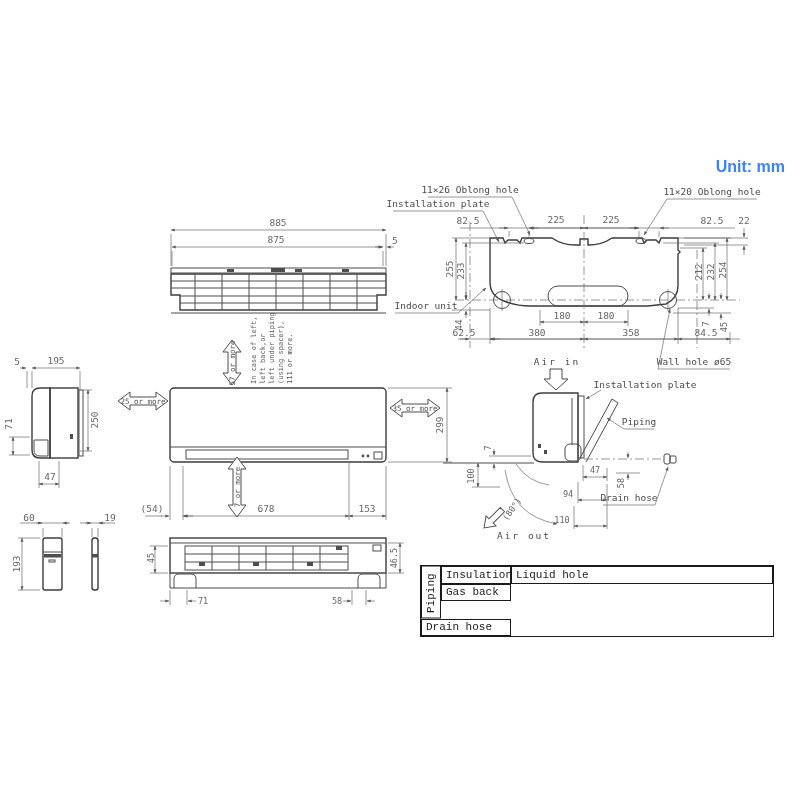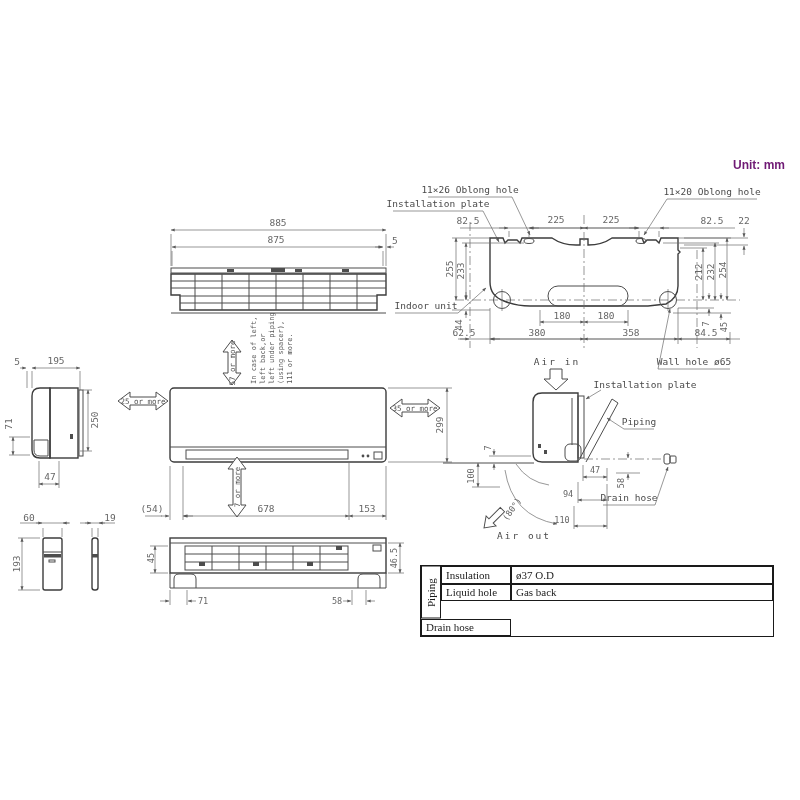--- a/index.html
+++ b/index.html
@@ -19,7 +19,7 @@
   .arrtxt{font-size:7.5px;fill:#555;}
   .note{font-size:7px;fill:#555;}
   #unit-label{position:absolute;left:640px;top:158px;width:145px;text-align:right;
-      font-family:"Liberation Sans",sans-serif;font-weight:bold;font-size:12px;color:#701a75;}
+      font-family:"Liberation Sans",sans-serif;font-weight:bold;font-size:16px;color:#3b82f6;}
   .spec-table{position:absolute;left:420px;top:565px;width:352px;
       border:1.5px solid #1a1a1a;display:grid;grid-template-columns:20px 70px 1fr;
       grid-auto-rows:17.5px;font-family:Liberation Serif, serif;font-size:11px;color:#1a1a1a;background:#fff;}

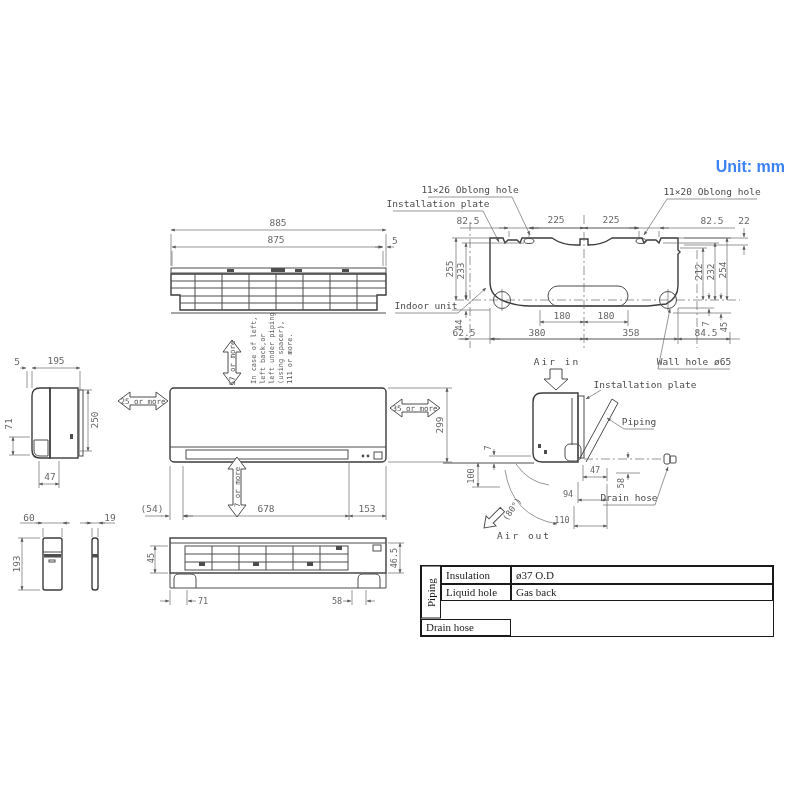--- a/index.html
+++ b/index.html
@@ -22,7 +22,7 @@
       font-family:"Liberation Sans",sans-serif;font-weight:bold;font-size:16px;color:#3b82f6;}
   .spec-table{position:absolute;left:420px;top:565px;width:352px;
       border:1.5px solid #1a1a1a;display:grid;grid-template-columns:20px 70px 1fr;
-      grid-auto-rows:17.5px;font-family:Liberation Serif, serif;font-size:11px;color:#1a1a1a;background:#fff;}
+      grid-auto-rows:17.5px;font-family:Liberation Mono, monospace;font-size:11px;color:#1a1a1a;background:#fff;}
   .spec-table>div{border:0.75px solid #1a1a1a;display:flex;align-items:center;padding:0 4px;white-space:nowrap;overflow:hidden;}
   .st-piping{grid-column:1;grid-row:1/span 3;justify-content:center;writing-mode:vertical-rl;transform:rotate(180deg);padding:2px 0;}
   .st-drain{grid-column:1/span 2;}

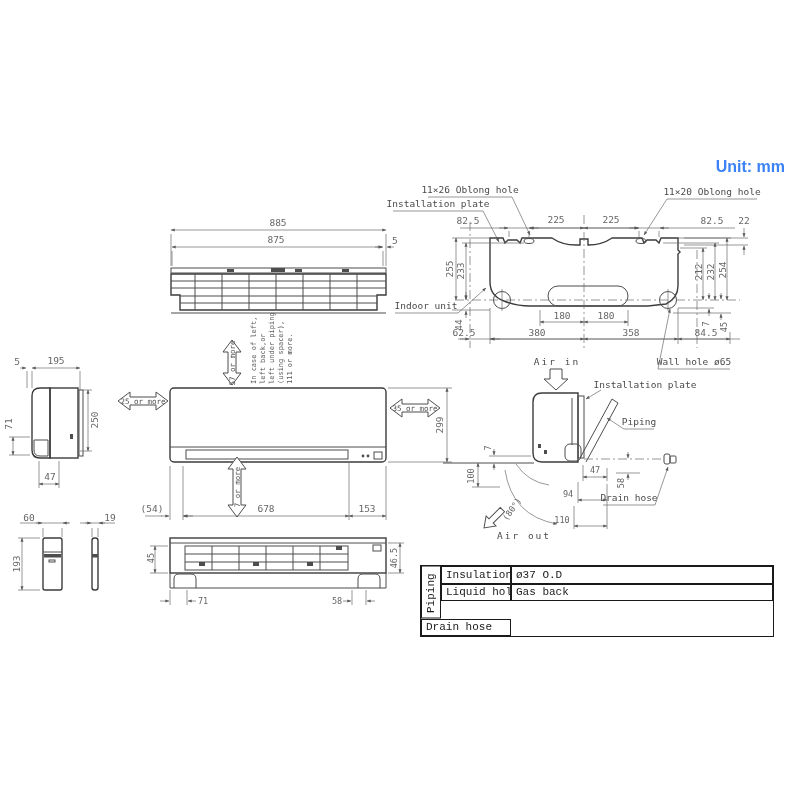--- a/index.html
+++ b/index.html
@@ -386,7 +386,6 @@
 <div class="spec-table">
   <div class="st-piping">Piping</div>
   <div>Insulation</div>
-  <div>ø37 O.D</div>
   <div>Liquid hole</div>
   <div>Gas back</div>
   <div class="st-drain">Drain hose</div>

